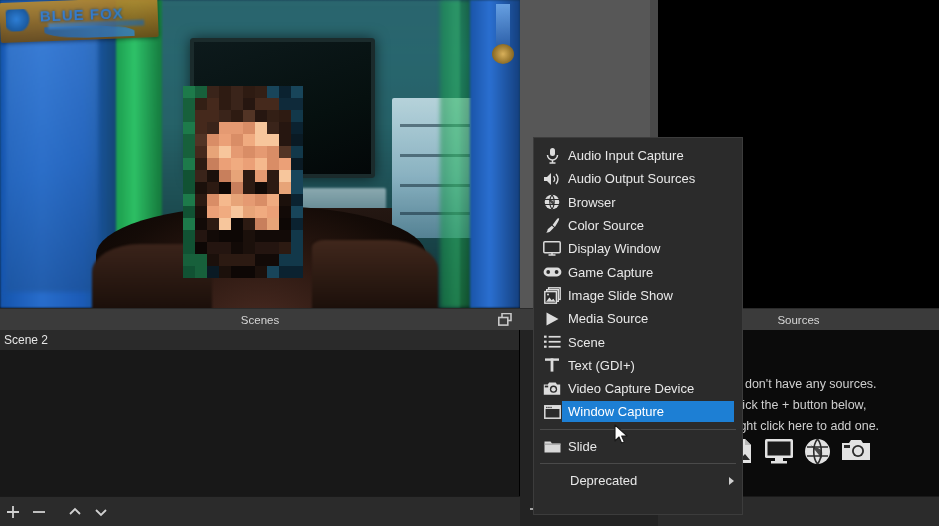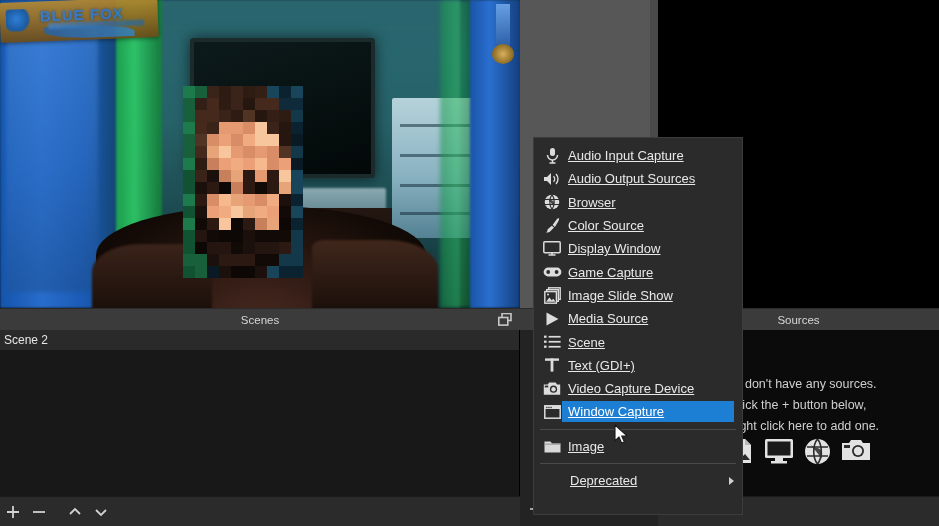--- a/index.html
+++ b/index.html
@@ -168,7 +168,7 @@
   }
   .mi{ height:23.3px; display:flex; align-items:center; padding:0 8px 0 6px; position:relative; }
   .mi .ic{ width:24px; height:20px; display:flex; align-items:center; justify-content:center; flex:0 0 24px; }
-  .mi .lbl{ flex:1; padding-left:4px; line-height:1; white-space:nowrap;text-decoration:underline; }
+  .mi .lbl{ flex:1; padding-left:4px; line-height:1; white-space:nowrap; }
   .mi.sel .lbl{ background:#1d7fd4; color:#fff; padding:4px 6px 4px 6px; margin-left:-2px;
                 border-radius:0; }
   .sep{ height:1px; background:#4a4a4a; margin:5px 6px 5px 6px; }

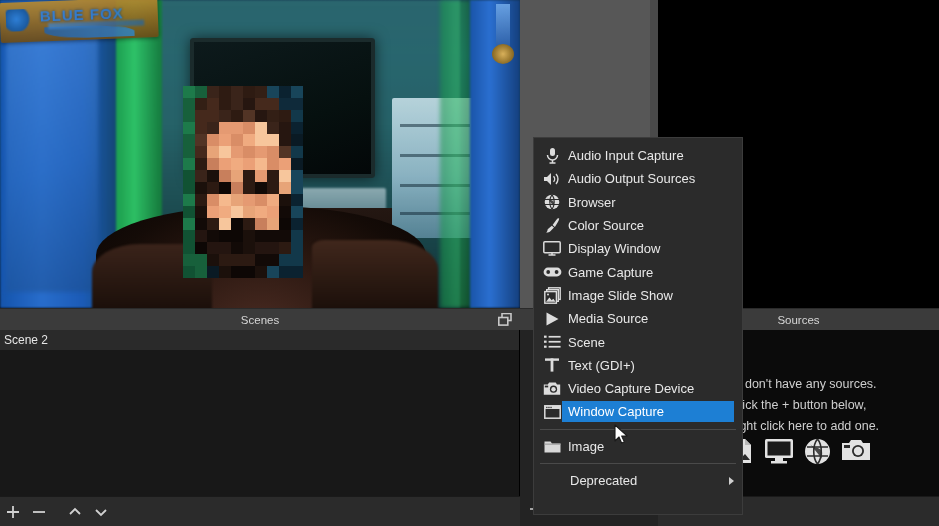--- a/index.html
+++ b/index.html
@@ -616,7 +616,7 @@
           <rect x="0.5" y="4.6" width="16" height="1.1" fill="#9a9a9a"></rect>
         </svg>
       </span>
-      <span class="lbl">Image</span>
+      <span class="lbl">Slide</span>
     </div>
     <div class="sep"></div>
     <div class="mi noicon">

